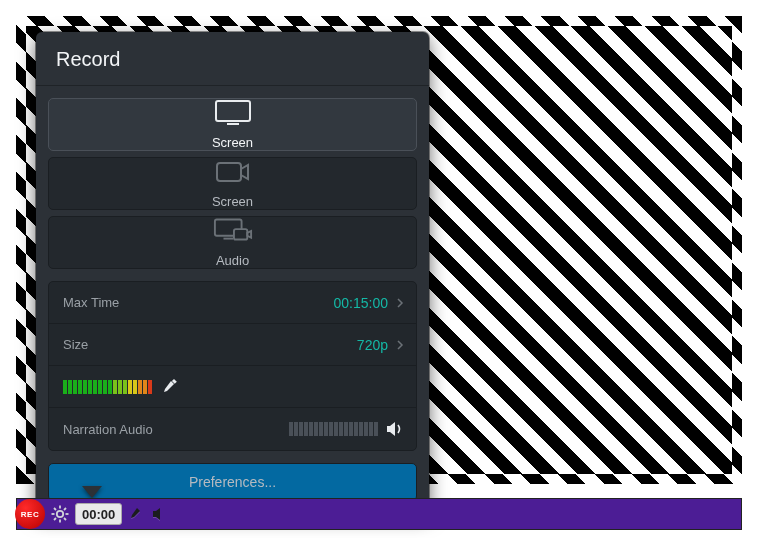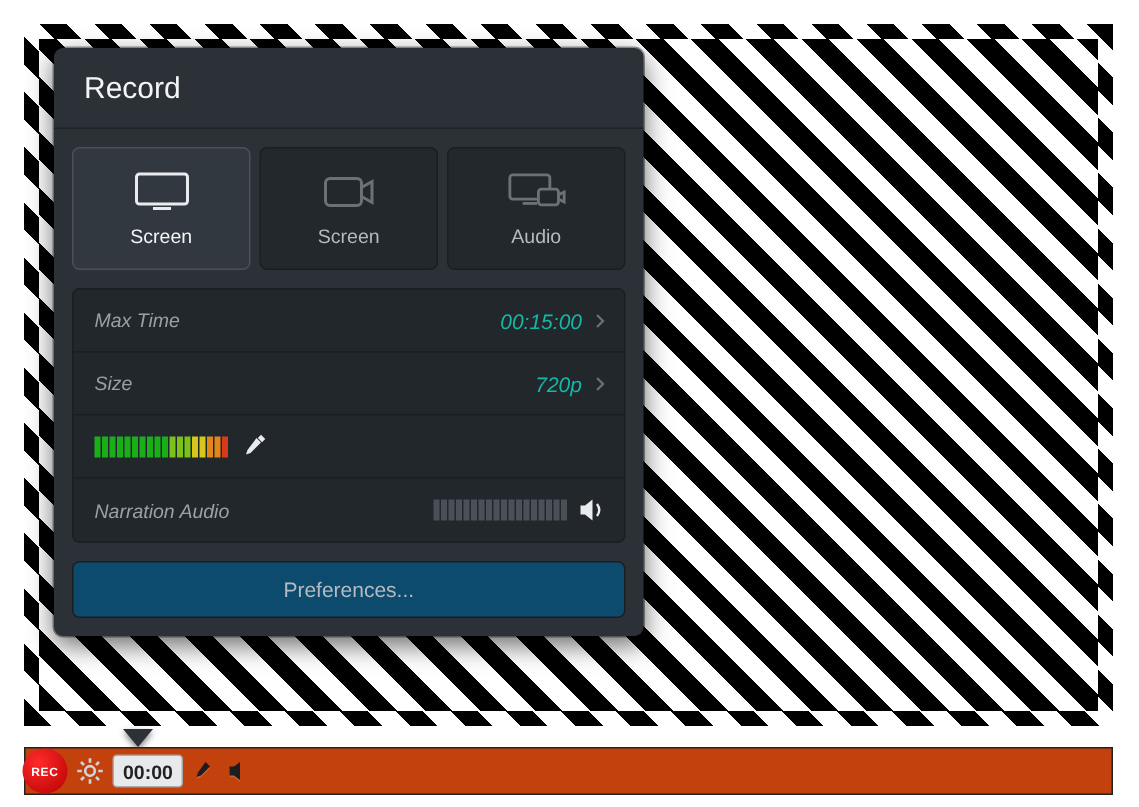--- a/index.html
+++ b/index.html
@@ -67,7 +67,7 @@
 .panel-body { padding: 12px; }
 
 
-.mode-row { display: flex; gap: 6px; margin-bottom: 12px; }
+.mode-row { display: flex; gap: 6px; margin-bottom: 12px; flex-direction: column; }
 .mode-btn {
   flex: 1;
   height: 82px;

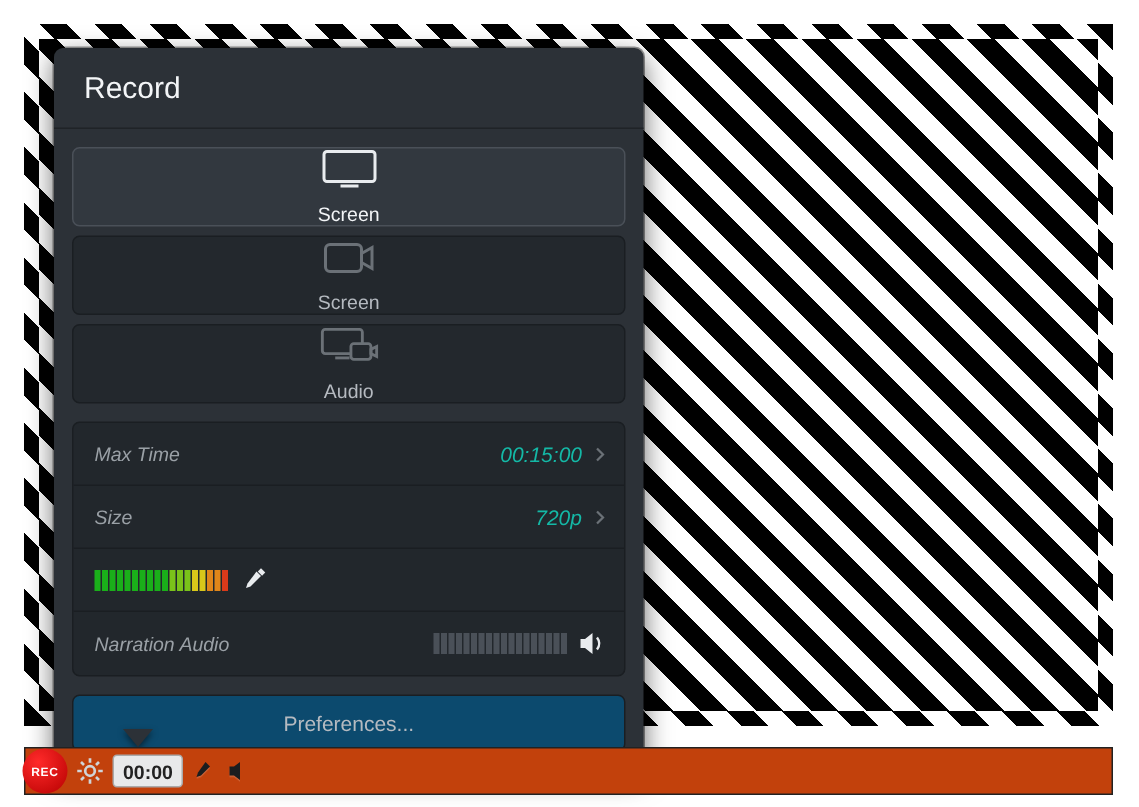--- a/index.html
+++ b/index.html
@@ -95,7 +95,6 @@
   border: 1px solid #1a1e22;
   border-radius: 5px;
   overflow: hidden;
-  font-style: italic;
 }
 .setting {
   display: flex;

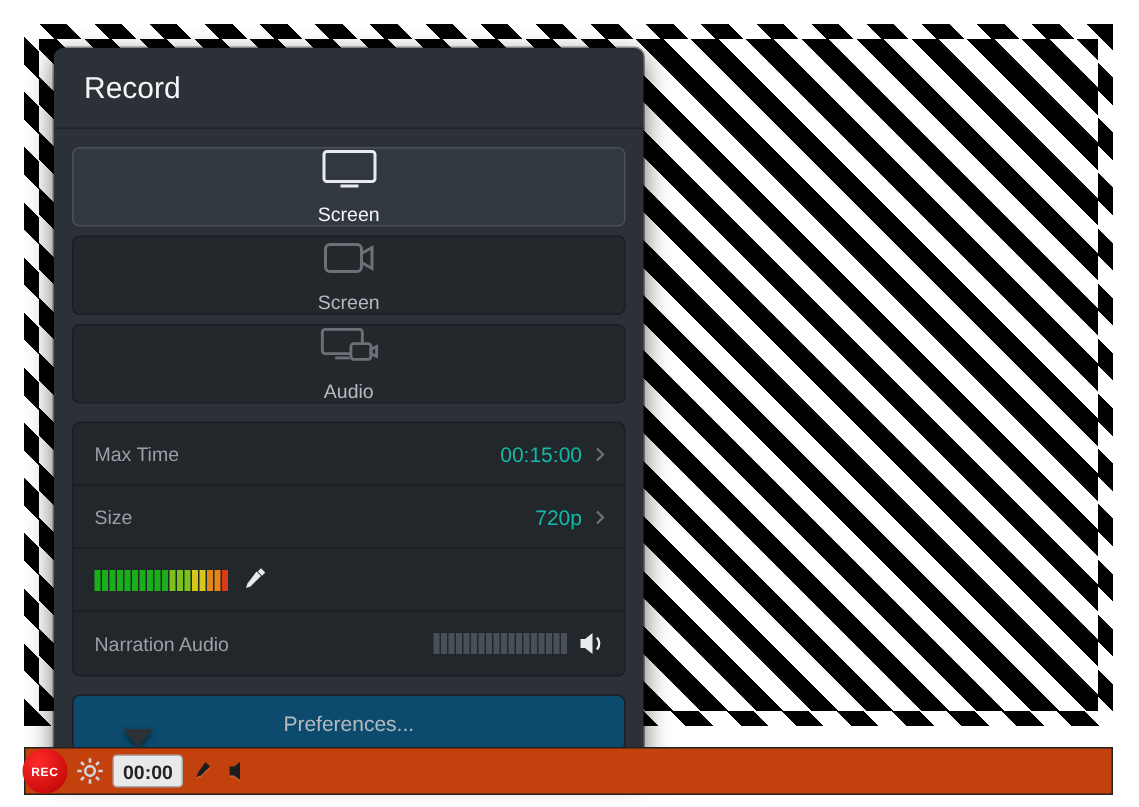--- a/index.html
+++ b/index.html
@@ -126,7 +126,7 @@
 .prefs-btn {
   margin-top: 12px;
   height: 38px;
-  background: #0c4a6e;
+  background: #0369a1;
   border: 1px solid #1a1e22;
   border-radius: 5px;
   display: flex;

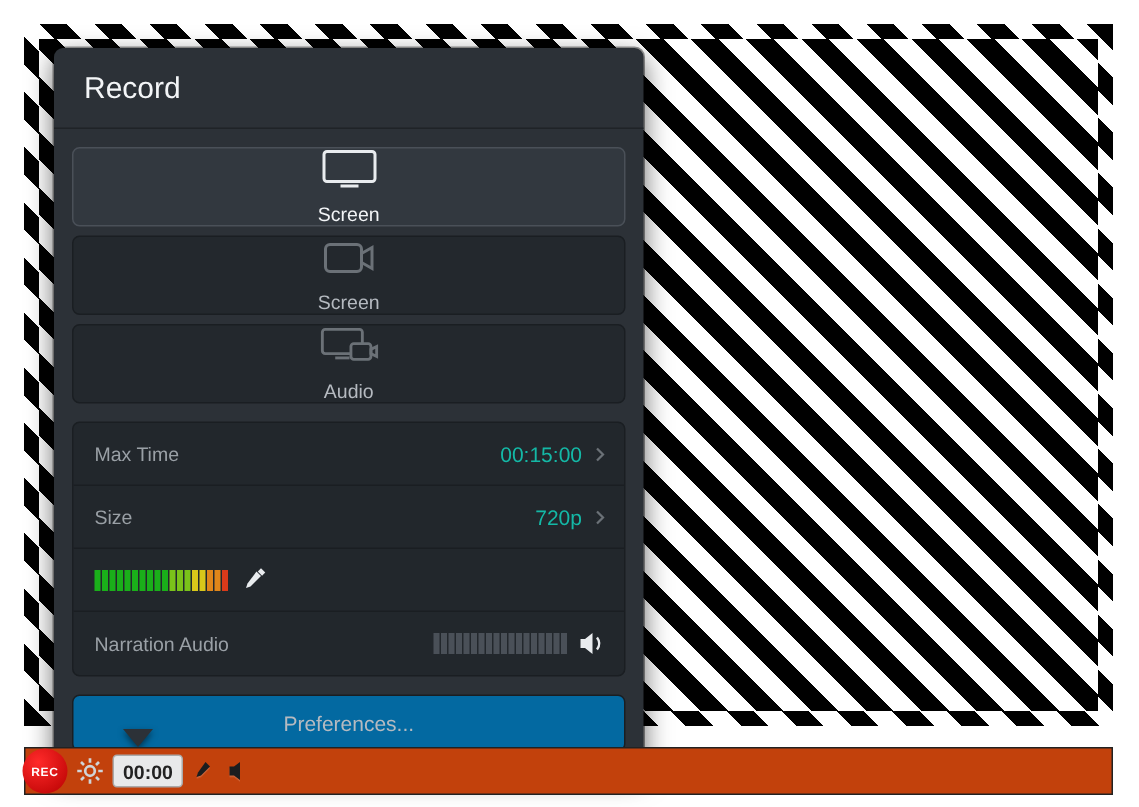--- a/index.html
+++ b/index.html
@@ -156,7 +156,7 @@
   bottom: 8px;
   height: 32px;
   width: 726px;
-  background: #c2410c;
+  background: #4c1d95;
   border: 1px solid #222;
   display: flex;
   align-items: center;

